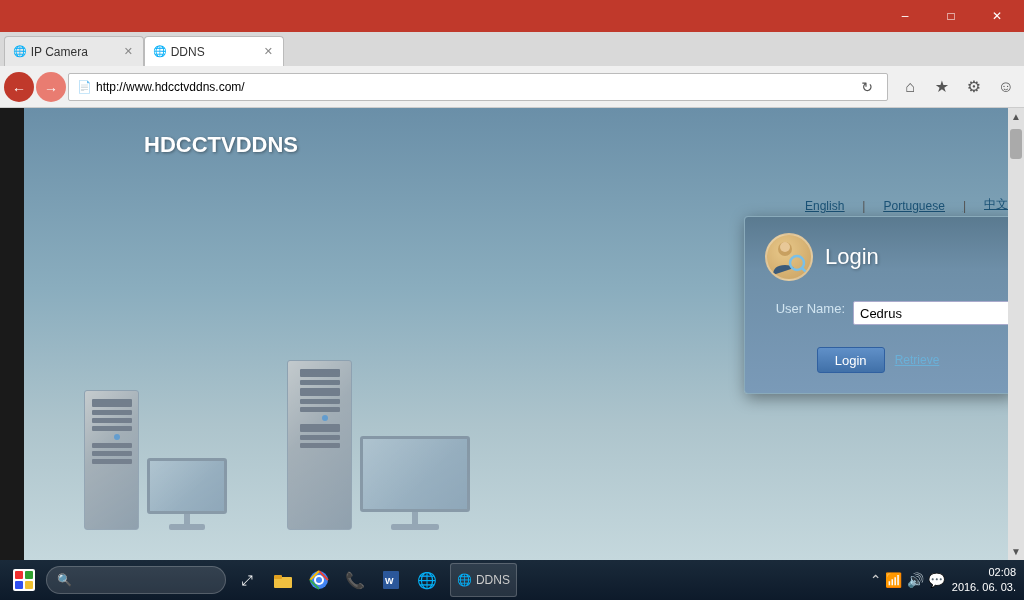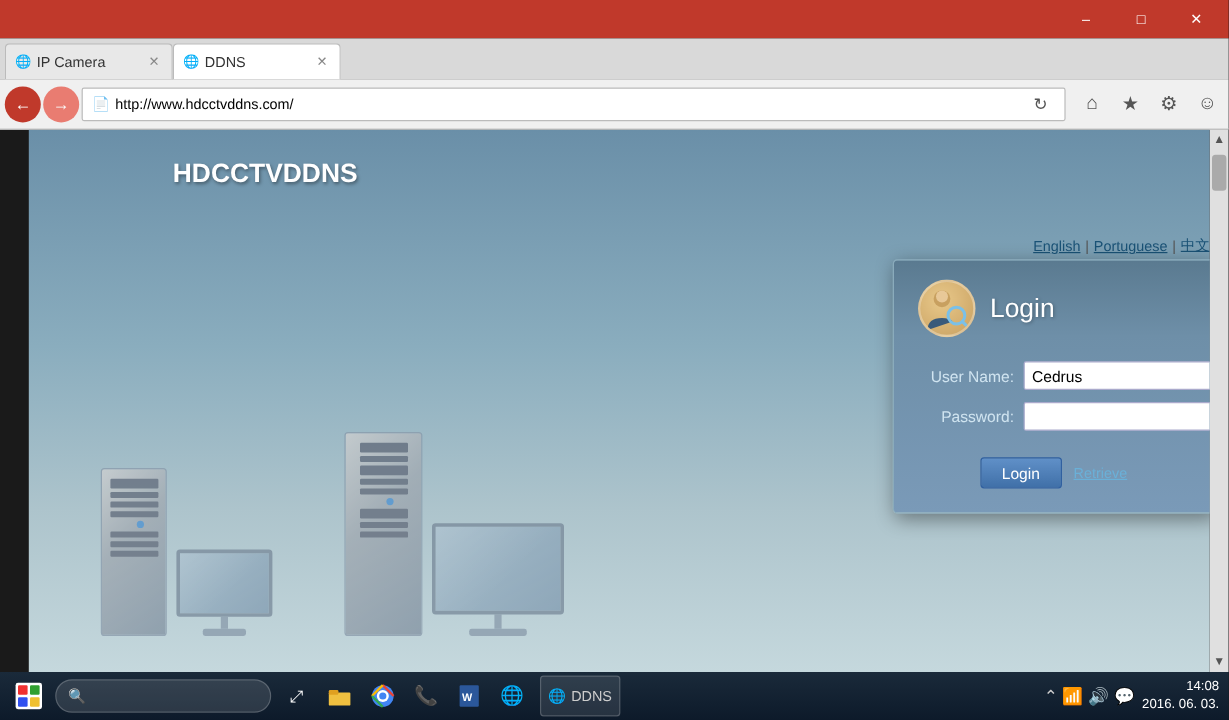--- a/index.html
+++ b/index.html
@@ -125,7 +125,7 @@
       position: absolute;
       top: 88px; right: 24px;
       font-size: 12px; color: #333;
-      display: flex; gap: 4px; align-items: center;
+      display: flex; gap: 18px; align-items: flex-end; text-decoration: underline;
     }
     .lang-link { color: #1a5276; text-decoration: underline; cursor: pointer; }
     .lang-separator { color: #555; }

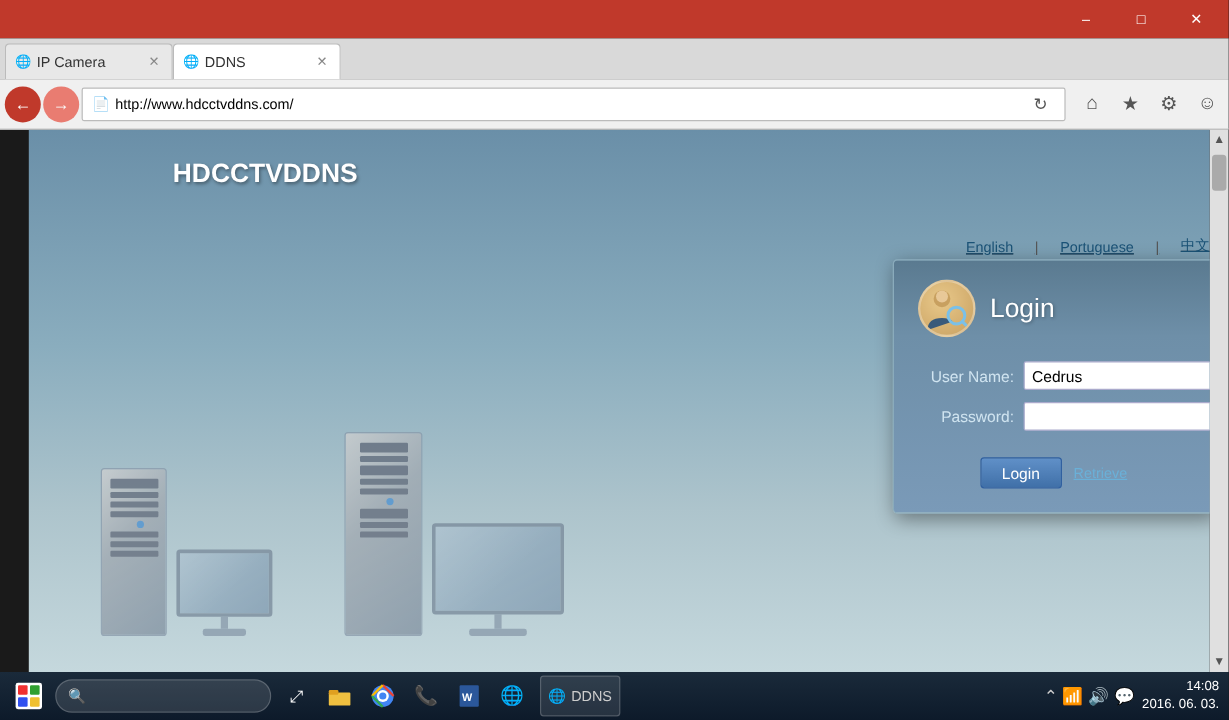--- a/index.html
+++ b/index.html
@@ -203,7 +203,7 @@
     }
 
     .login-form { display: flex; flex-direction: column; gap: 10px; }
-    .form-row { display: flex; align-items: center; gap: 8px; }
+    .form-row { display: flex; align-items: flex-start; gap: 8px; }
     .form-label { font-size: 13px; color: #d0e4f0; width: 80px; text-align: right; flex-shrink: 0; }
     .form-input {
       flex: 1;

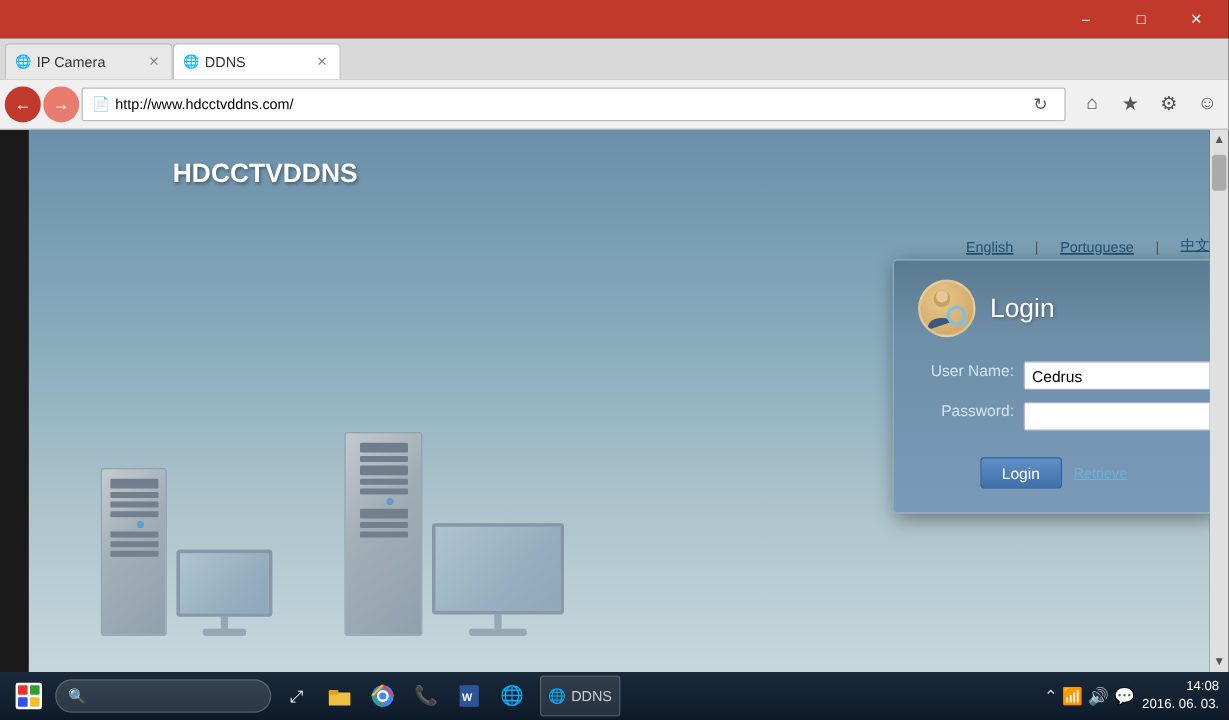--- a/index.html
+++ b/index.html
@@ -415,10 +415,6 @@
               <label class="form-label">User Name:</label>
               <input class="form-input" type="text" value="Cedrus" style="">
             </div>
-            <div class="form-row">
-              <label class="form-label">Password:</label>
-              <input class="form-input" type="password" value="" style="">
-            </div>
             <div class="login-actions">
               <button class="login-btn">Login</button>
               <span class="form-link">Retrieve</span>

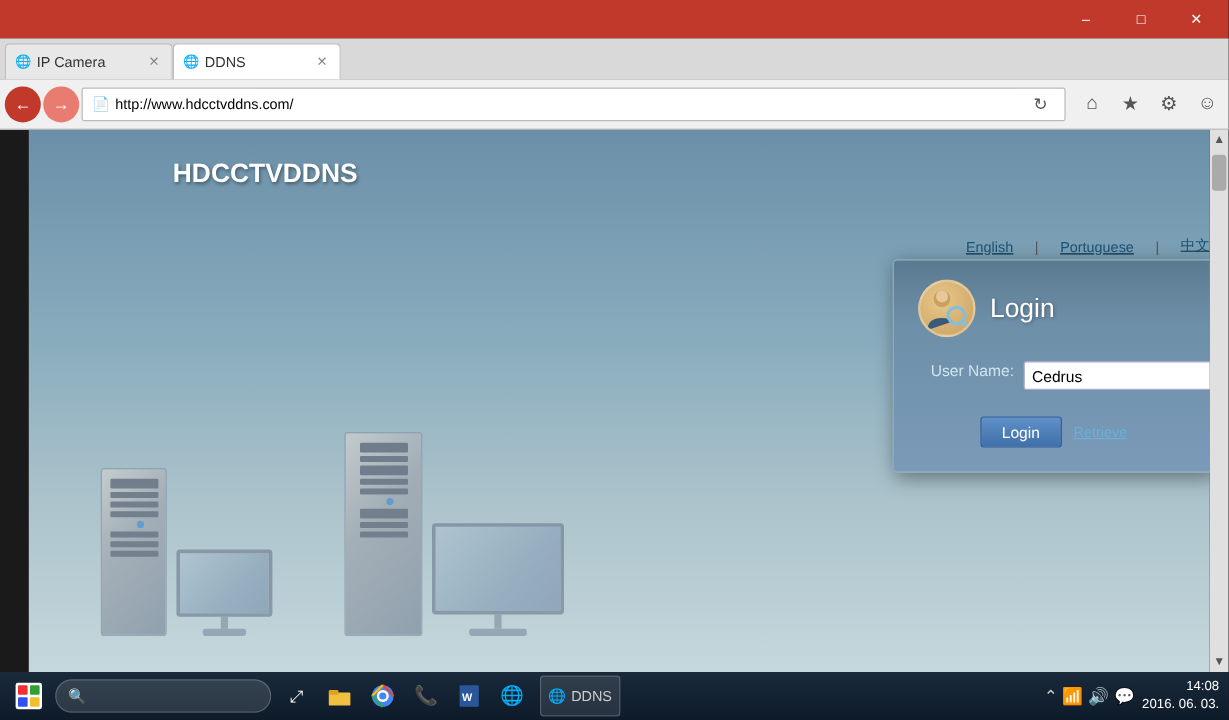--- a/index.html
+++ b/index.html
@@ -491,7 +491,7 @@
         <span class="sys-icon">💬</span>
       </div>
       <div class="clock">
-        <div>14:08</div>
+        <div>02:08</div>
         <div>2016. 06. 03.</div>
       </div>
     </div>

